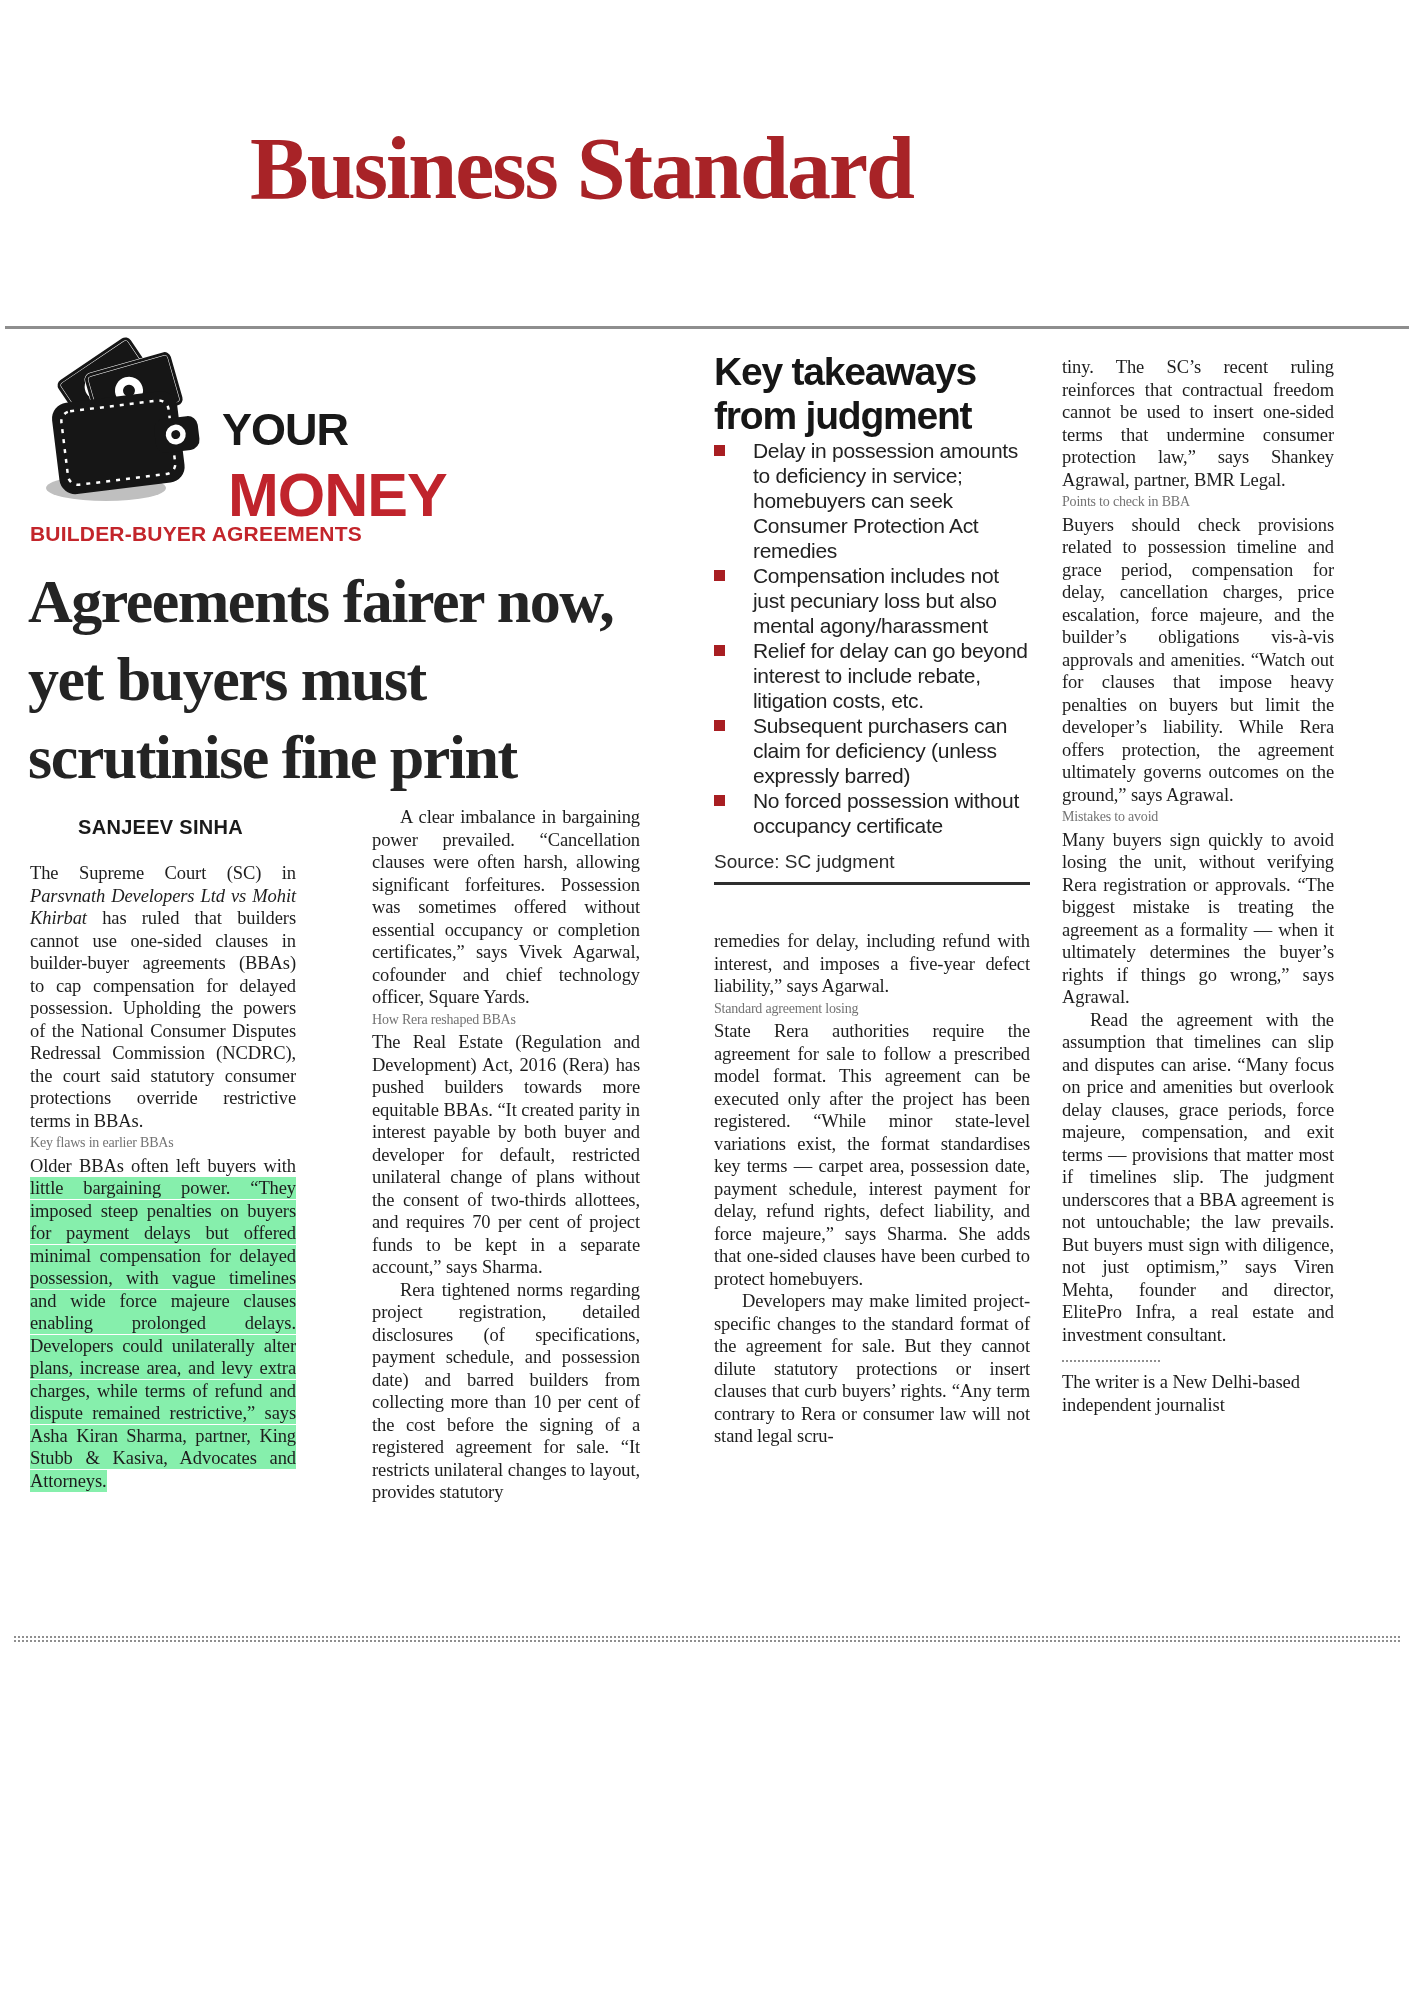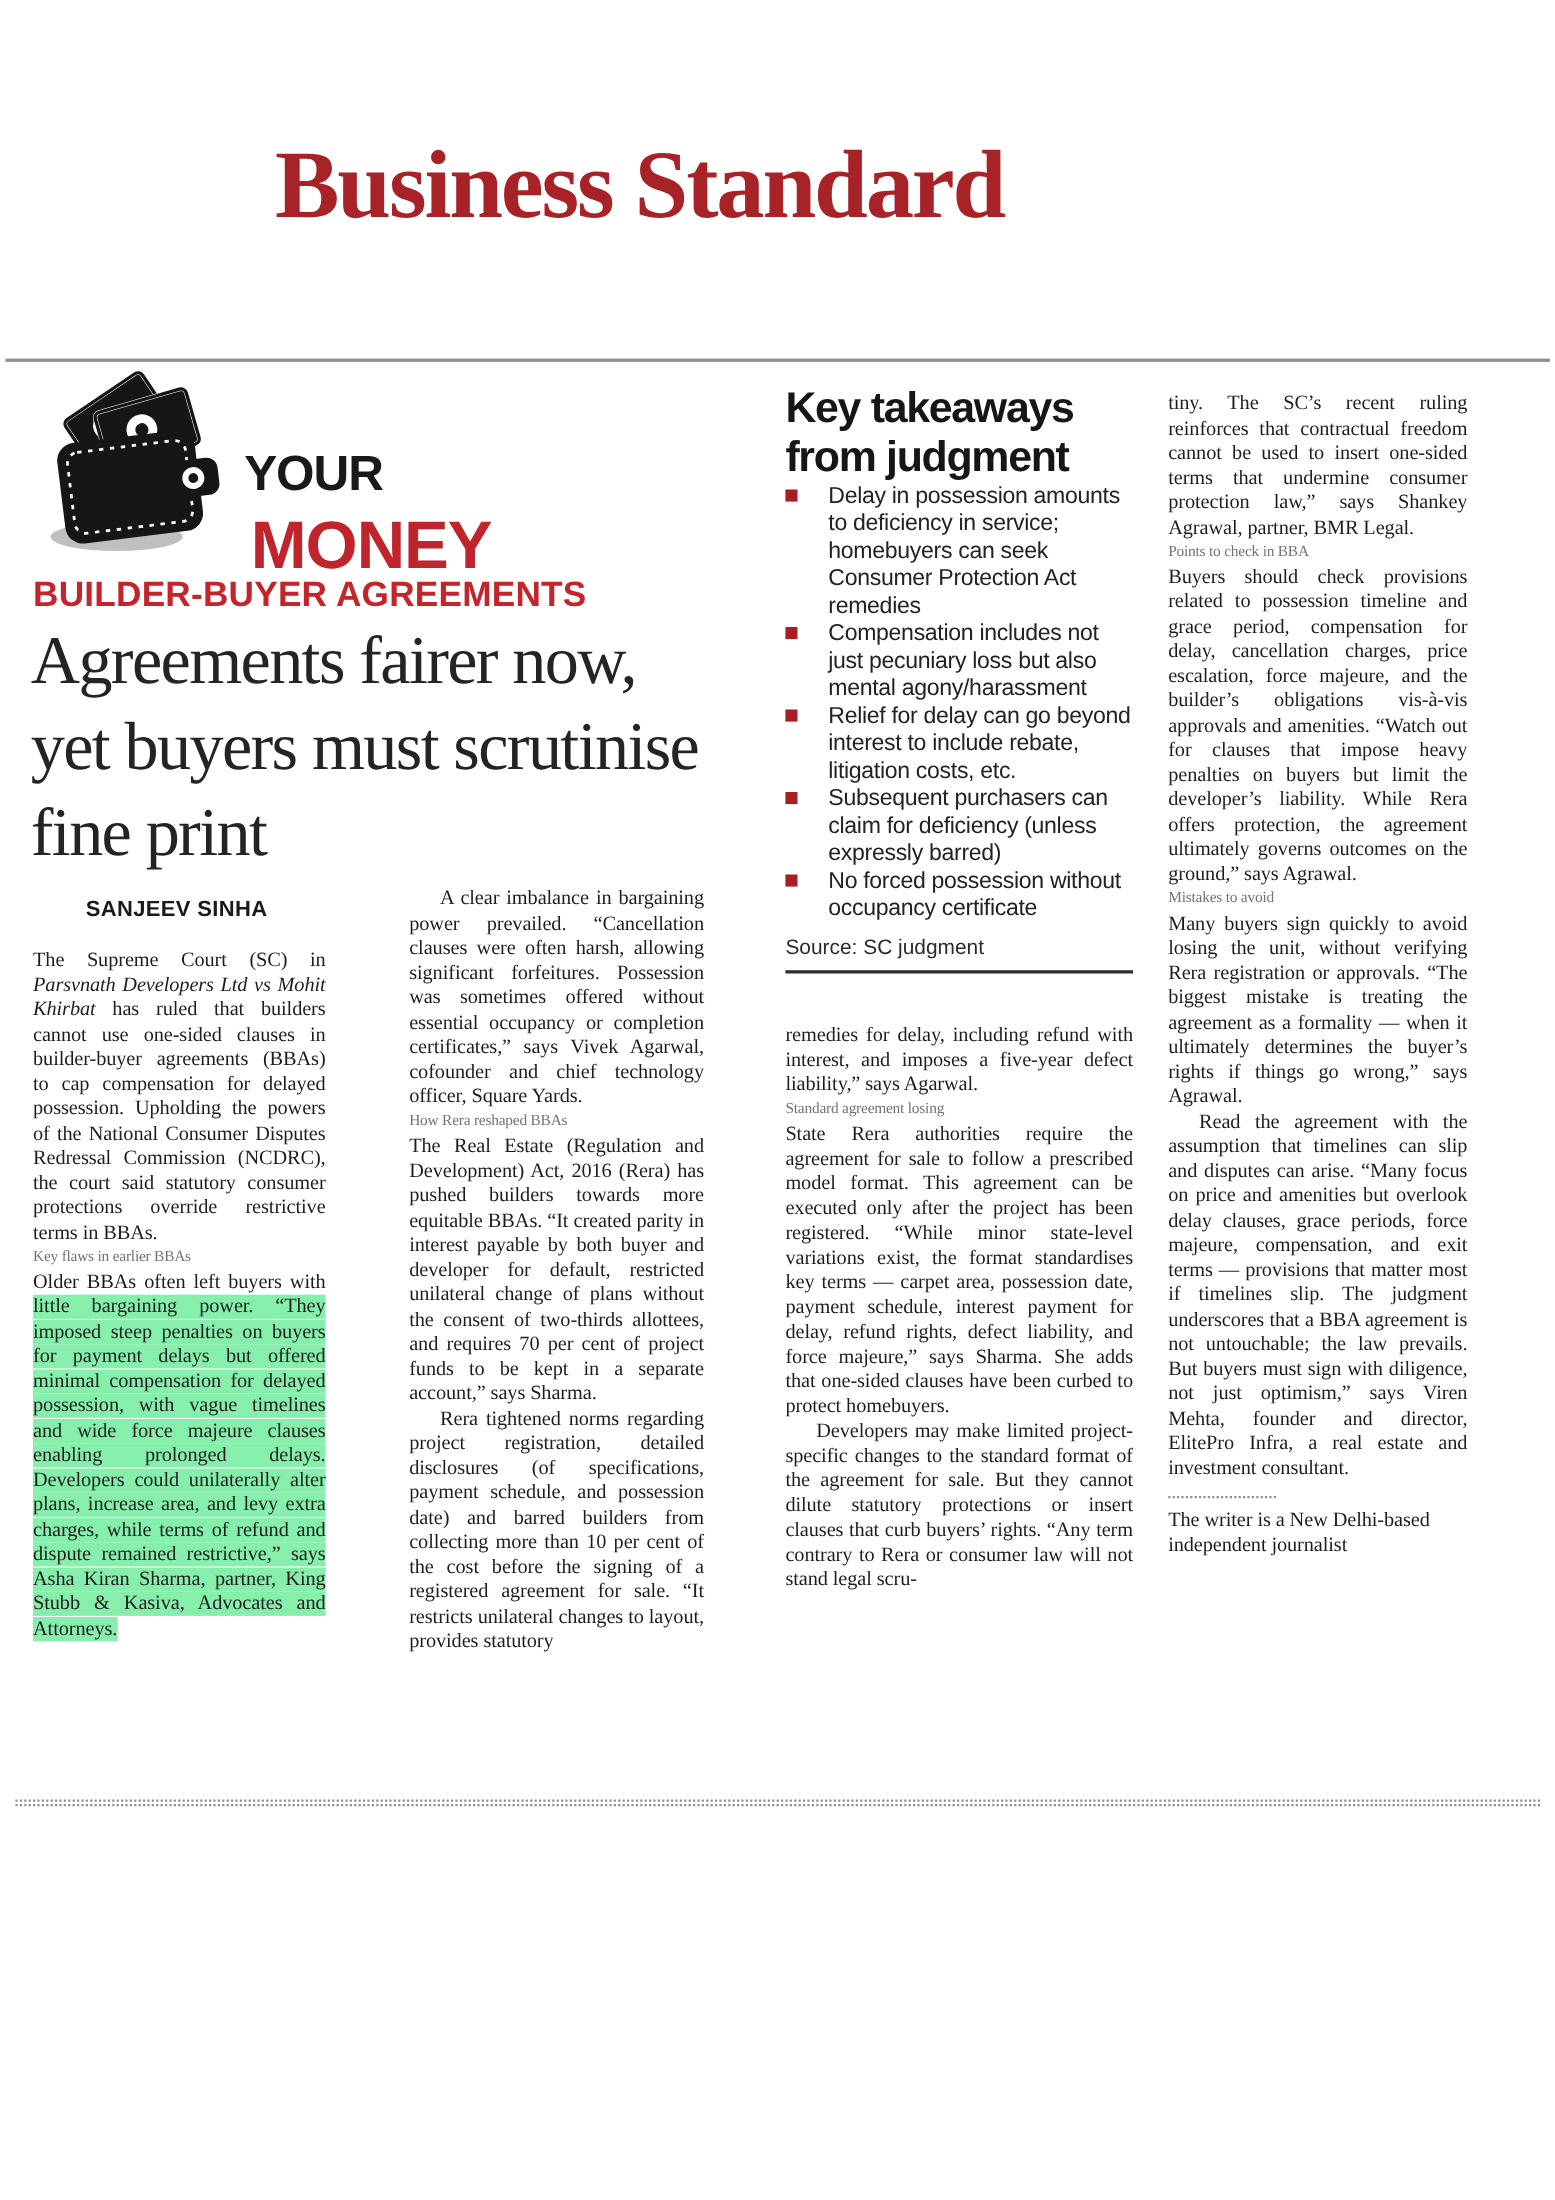--- a/index.html
+++ b/index.html
@@ -25,7 +25,7 @@
 
   .eyebrow { position:absolute; left:30px; top:522px;
              font-family:"Liberation Sans", sans-serif; font-weight:700;
-             font-size:32px; letter-spacing:0.2px; color:#c3252b; }
+             font-size:21px; letter-spacing:0.2px; color:#c3252b; }
 
   .headline { position:absolute; left:28px; top:562px; width:630px;
               font-weight:400; font-size:62px; line-height:78px;

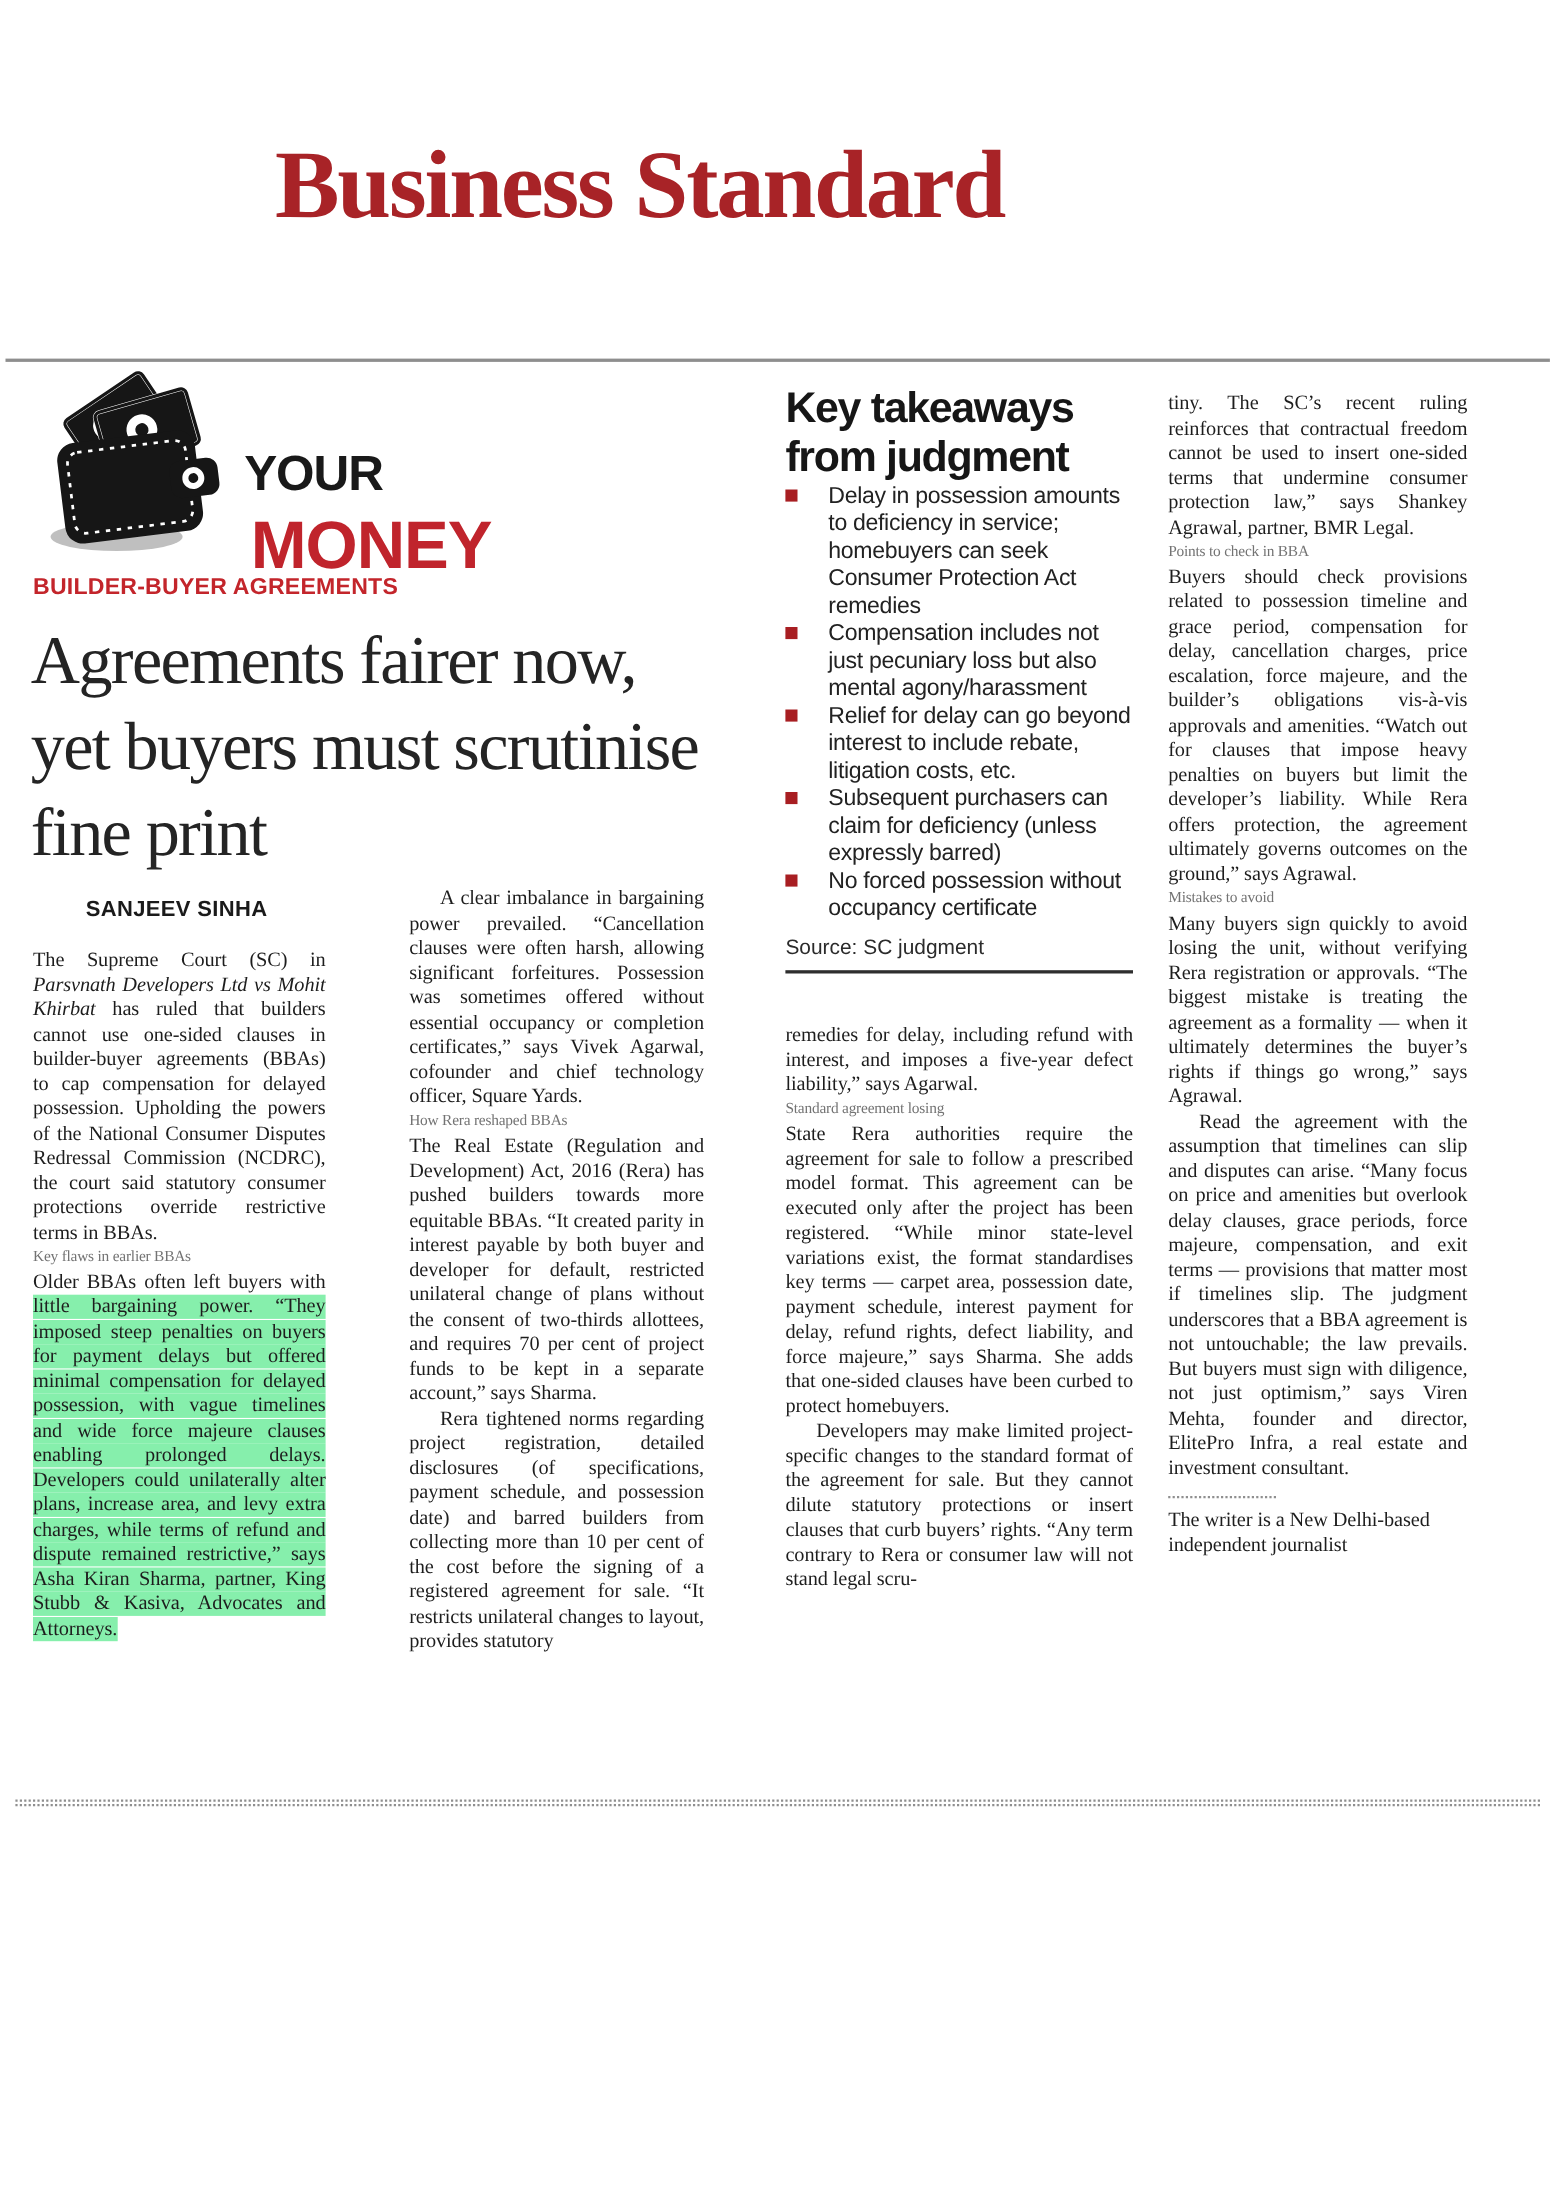--- a/index.html
+++ b/index.html
@@ -28,7 +28,7 @@
              font-size:21px; letter-spacing:0.2px; color:#c3252b; }
 
   .headline { position:absolute; left:28px; top:562px; width:630px;
-              font-weight:400; font-size:62px; line-height:78px;
+              font-weight:700; font-size:62px; line-height:78px;
               letter-spacing:-1.5px; color:#242424; }
 
   .byline { position:absolute; left:30px; top:816px;

